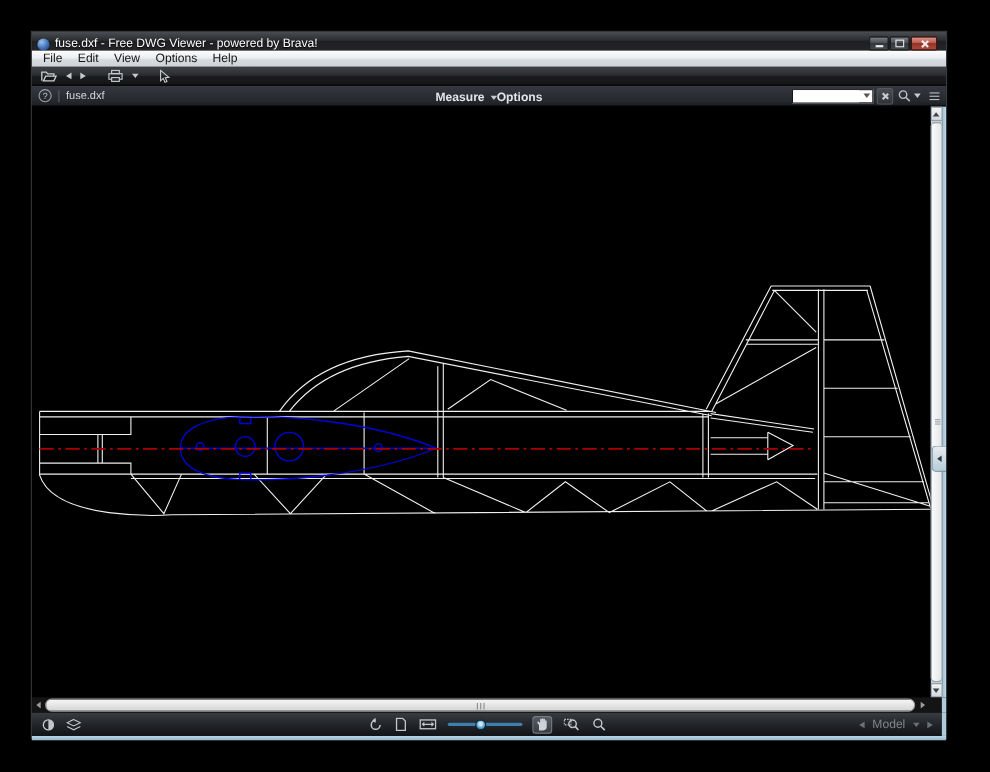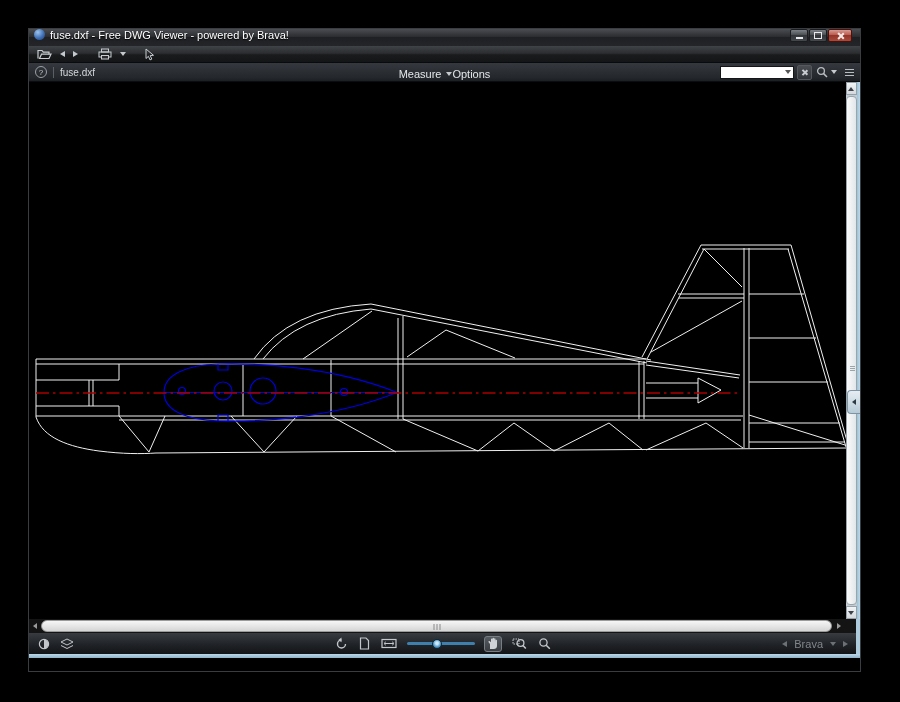--- a/index.html
+++ b/index.html
@@ -9,7 +9,7 @@
     background:#000; border:1px solid #3a3d40; display:flex; flex-direction:column; }
 
   
-  .titlebar { height:17px; flex:0 0 17px; display:flex; align-items:flex-start;
+  .titlebar { height:17px; flex:0 0 17px; display:flex; align-items:flex-end;
     background:linear-gradient(#4a4d52,#2b2d30 45%,#1e2023 50%,#232528);
     color:#fff; font-size:11px; padding-left:5px; }
   .app-icon { width:11px; height:11px; border-radius:50%;

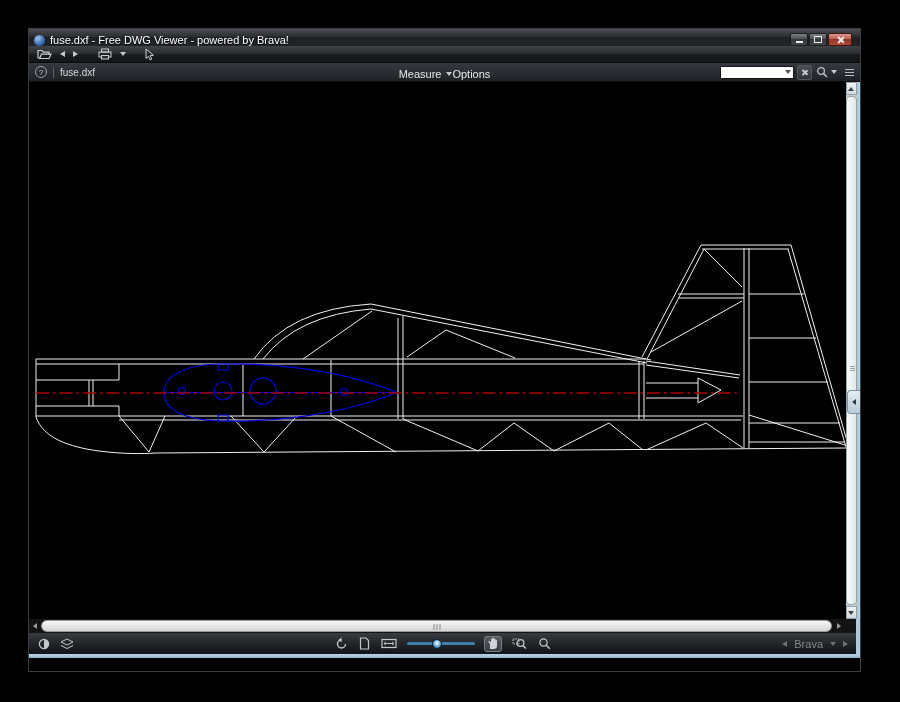--- a/index.html
+++ b/index.html
@@ -150,6 +150,13 @@
     </div>
   </div>
 
+  <div class="menubar">
+    <div class="menu-item">File</div>
+    <div class="menu-item">Edit</div>
+    <div class="menu-item">View</div>
+    <div class="menu-item">Options</div>
+    <div class="menu-item">Help</div>
+  </div>
 
   <div class="toolbar">
     <div class="tool-group-left">

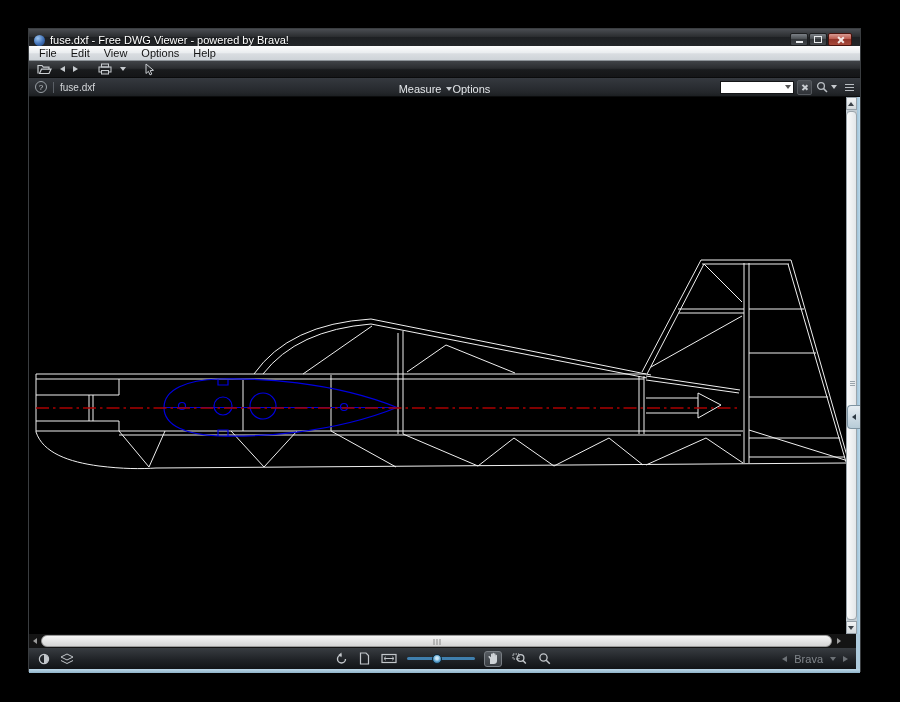--- a/index.html
+++ b/index.html
@@ -42,7 +42,7 @@
   .tool-group-left { display:flex; align-items:center; gap:4px; padding-left:6px; }
   .tbtn { height:15px; display:flex; align-items:center; justify-content:center; padding:0 2px; }
   .toolbar-center { position:absolute; left:0; right:0; display:flex; justify-content:center;
-    align-items:center; font-size:11px; font-weight:normal; color:#e3e6e9; pointer-events:none;margin-top:40px; }
+    align-items:center; font-size:11px; font-weight:bold; color:#e3e6e9; pointer-events:none;margin-top:40px; }
   .toolbar-center > * { pointer-events:auto; }
   .measure-wrap { display:flex; align-items:center; gap:5px; }
 

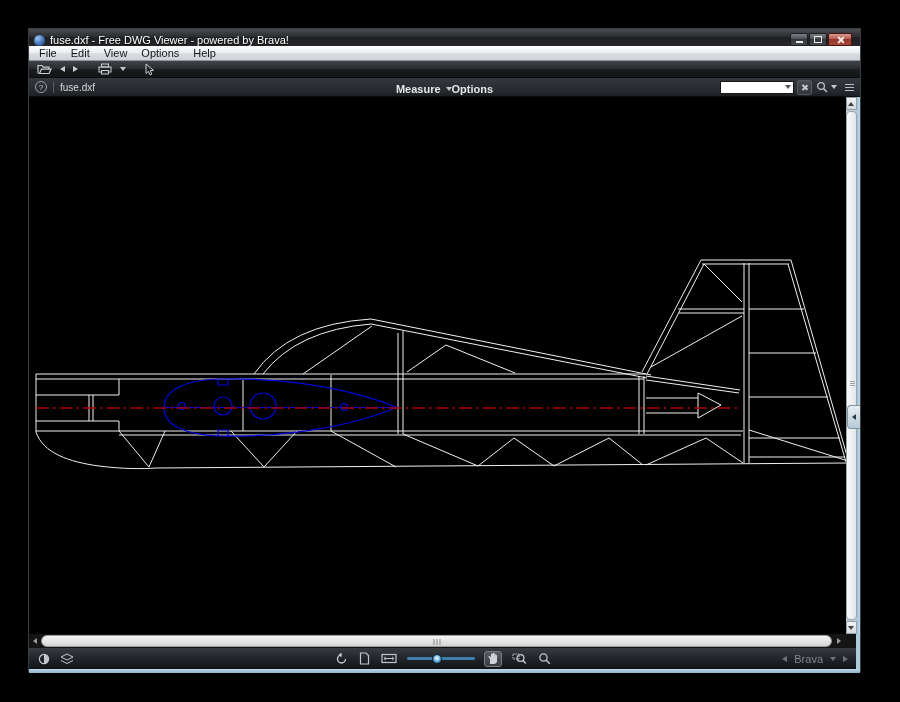--- a/index.html
+++ b/index.html
@@ -380,7 +380,7 @@
       </div>
       <div class="sb-right">
         <span class="tri tri-left tri-dim"></span>
-        <span>Brava</span>
+        <span>Model</span>
         <span class="tri tri-down" style="border-top-color:#6c7176"></span>
         <span class="tri tri-right tri-dim"></span>
       </div>

